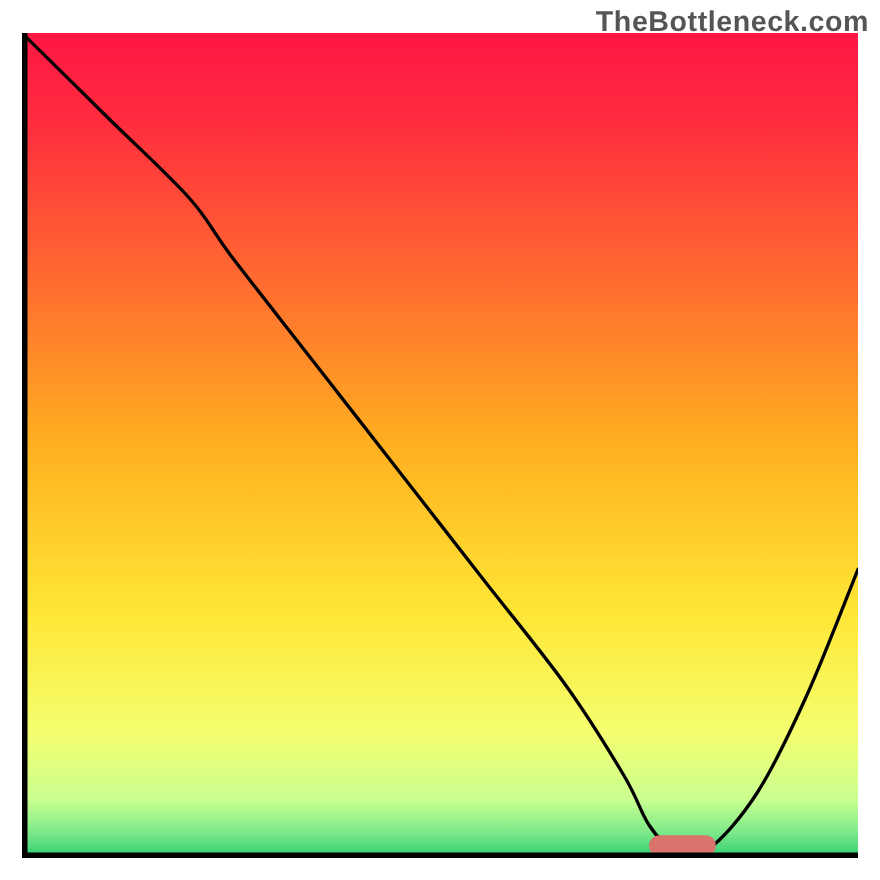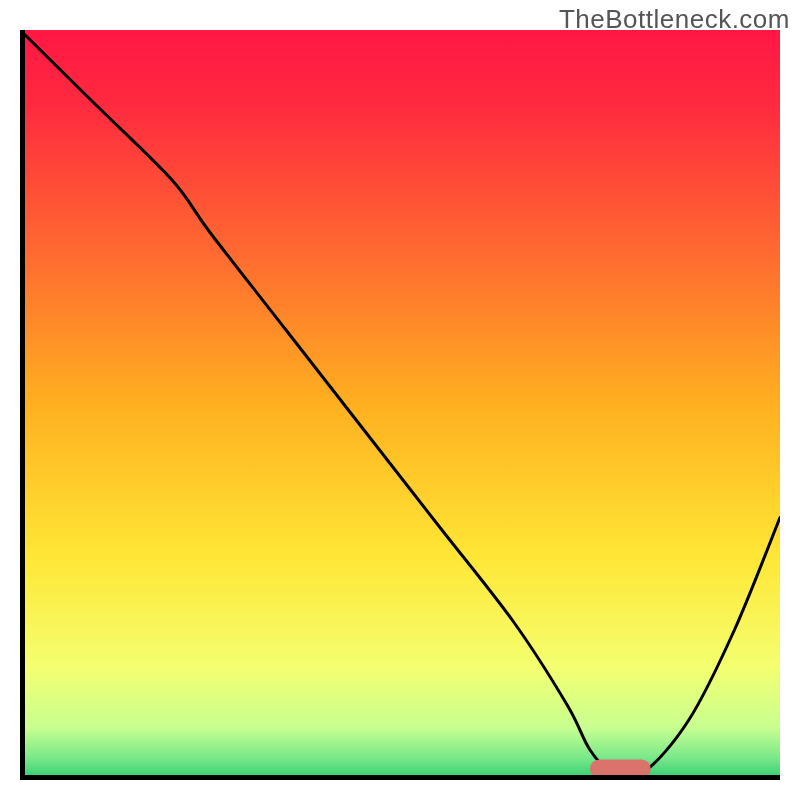--- a/index.html
+++ b/index.html
@@ -22,7 +22,7 @@
     right: 10px;
     color: #555;
     font-size: 26px;
-    font-weight: normal;
+    font-weight: bold;
     letter-spacing: 0.5px;
     z-index: 4;
   }

